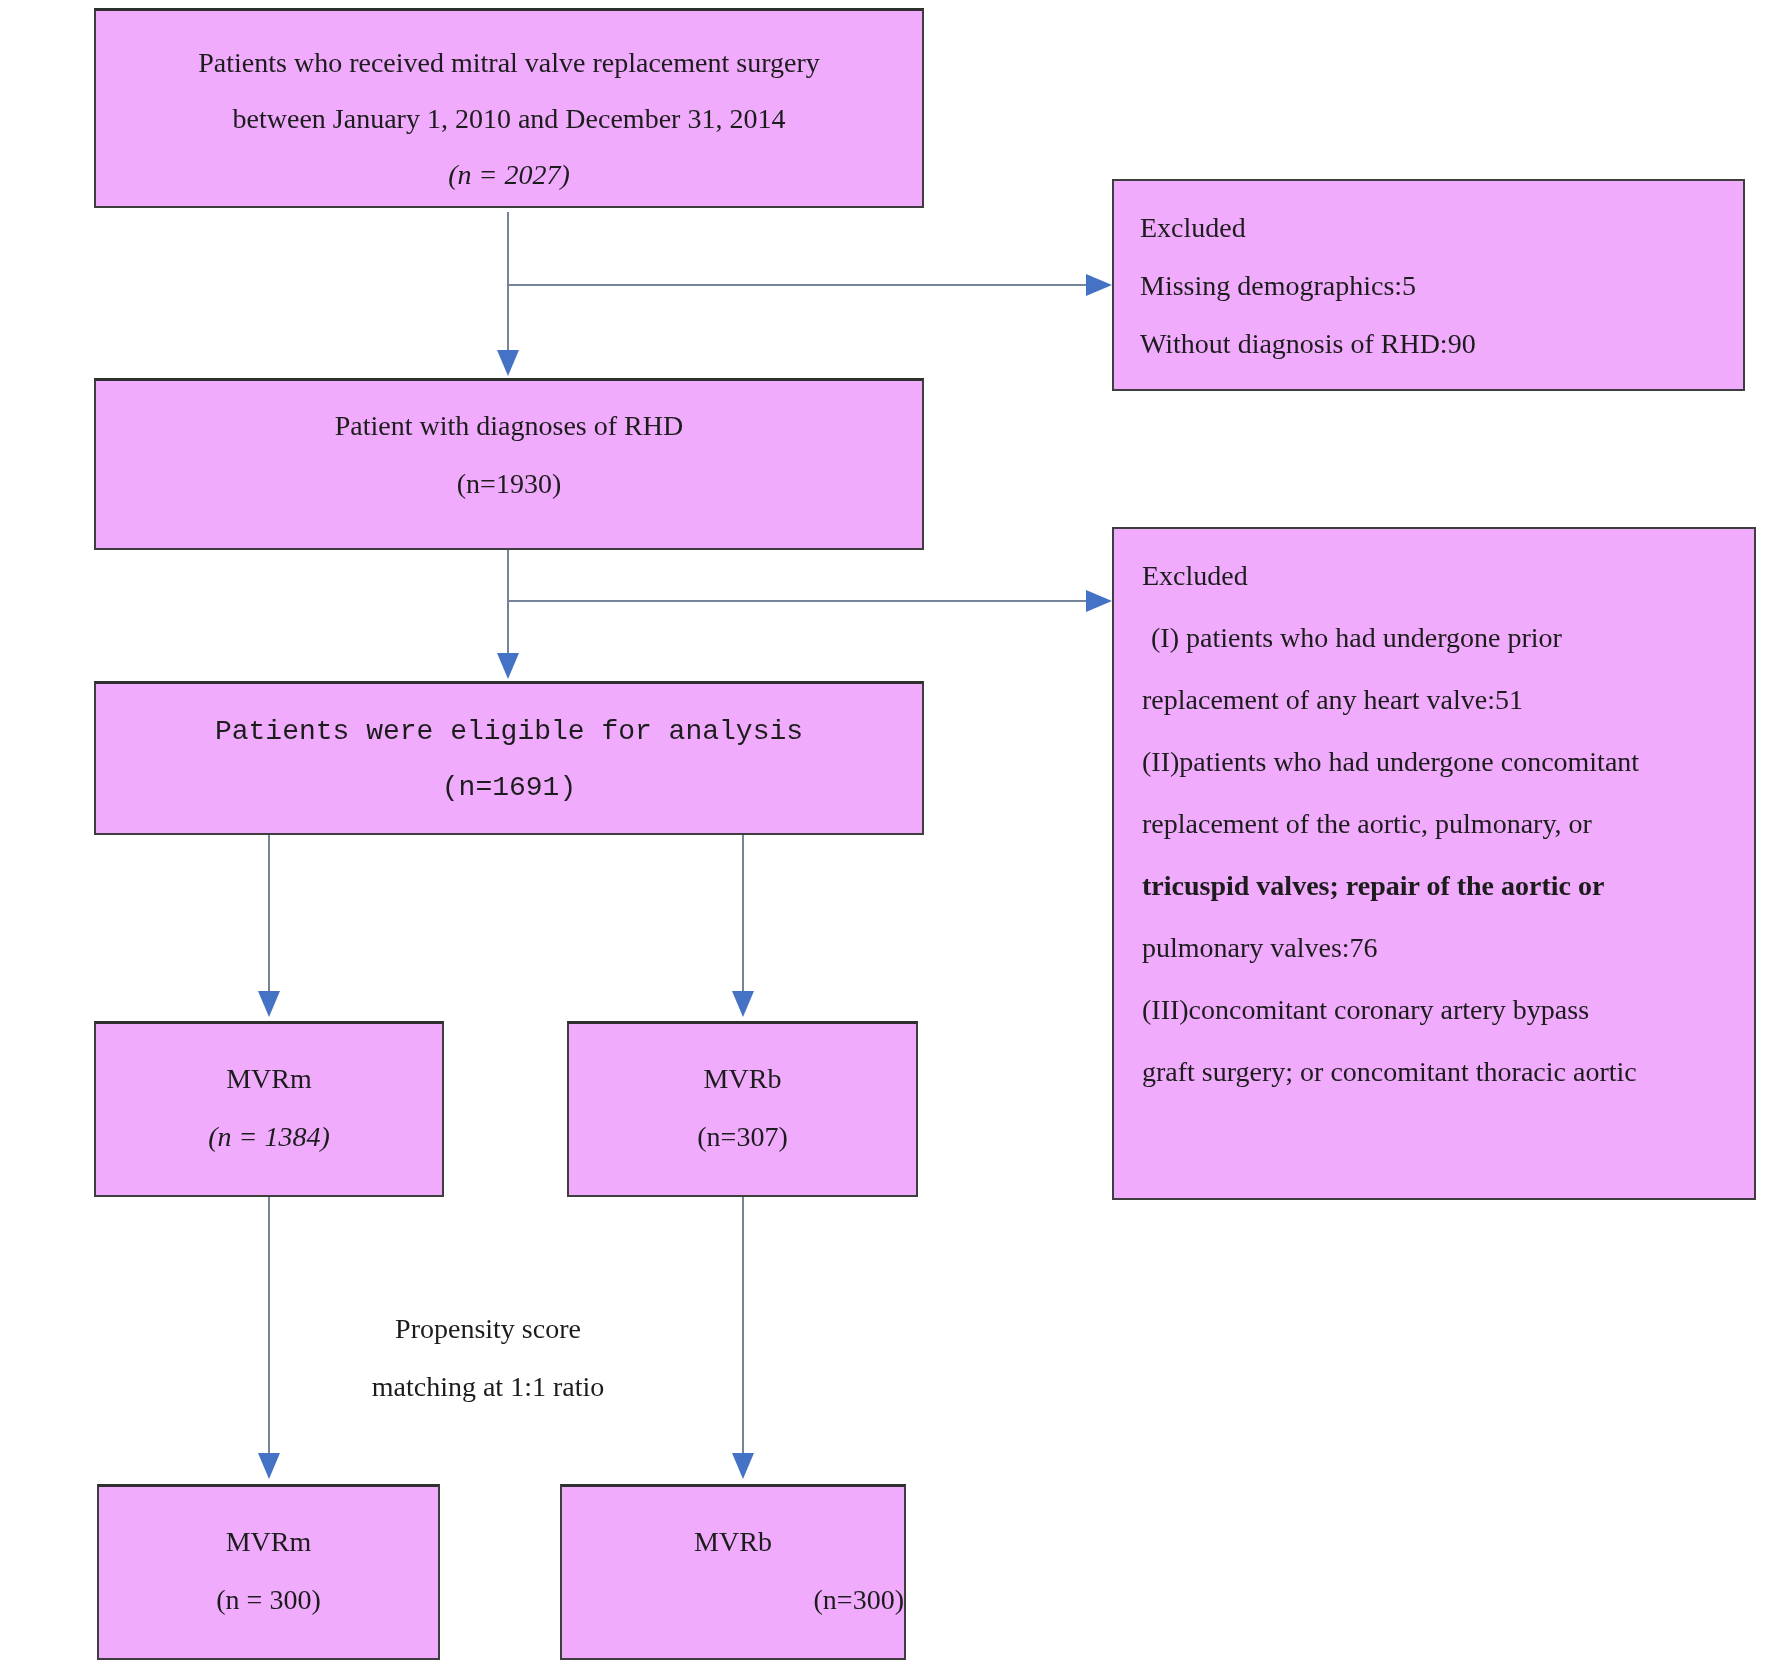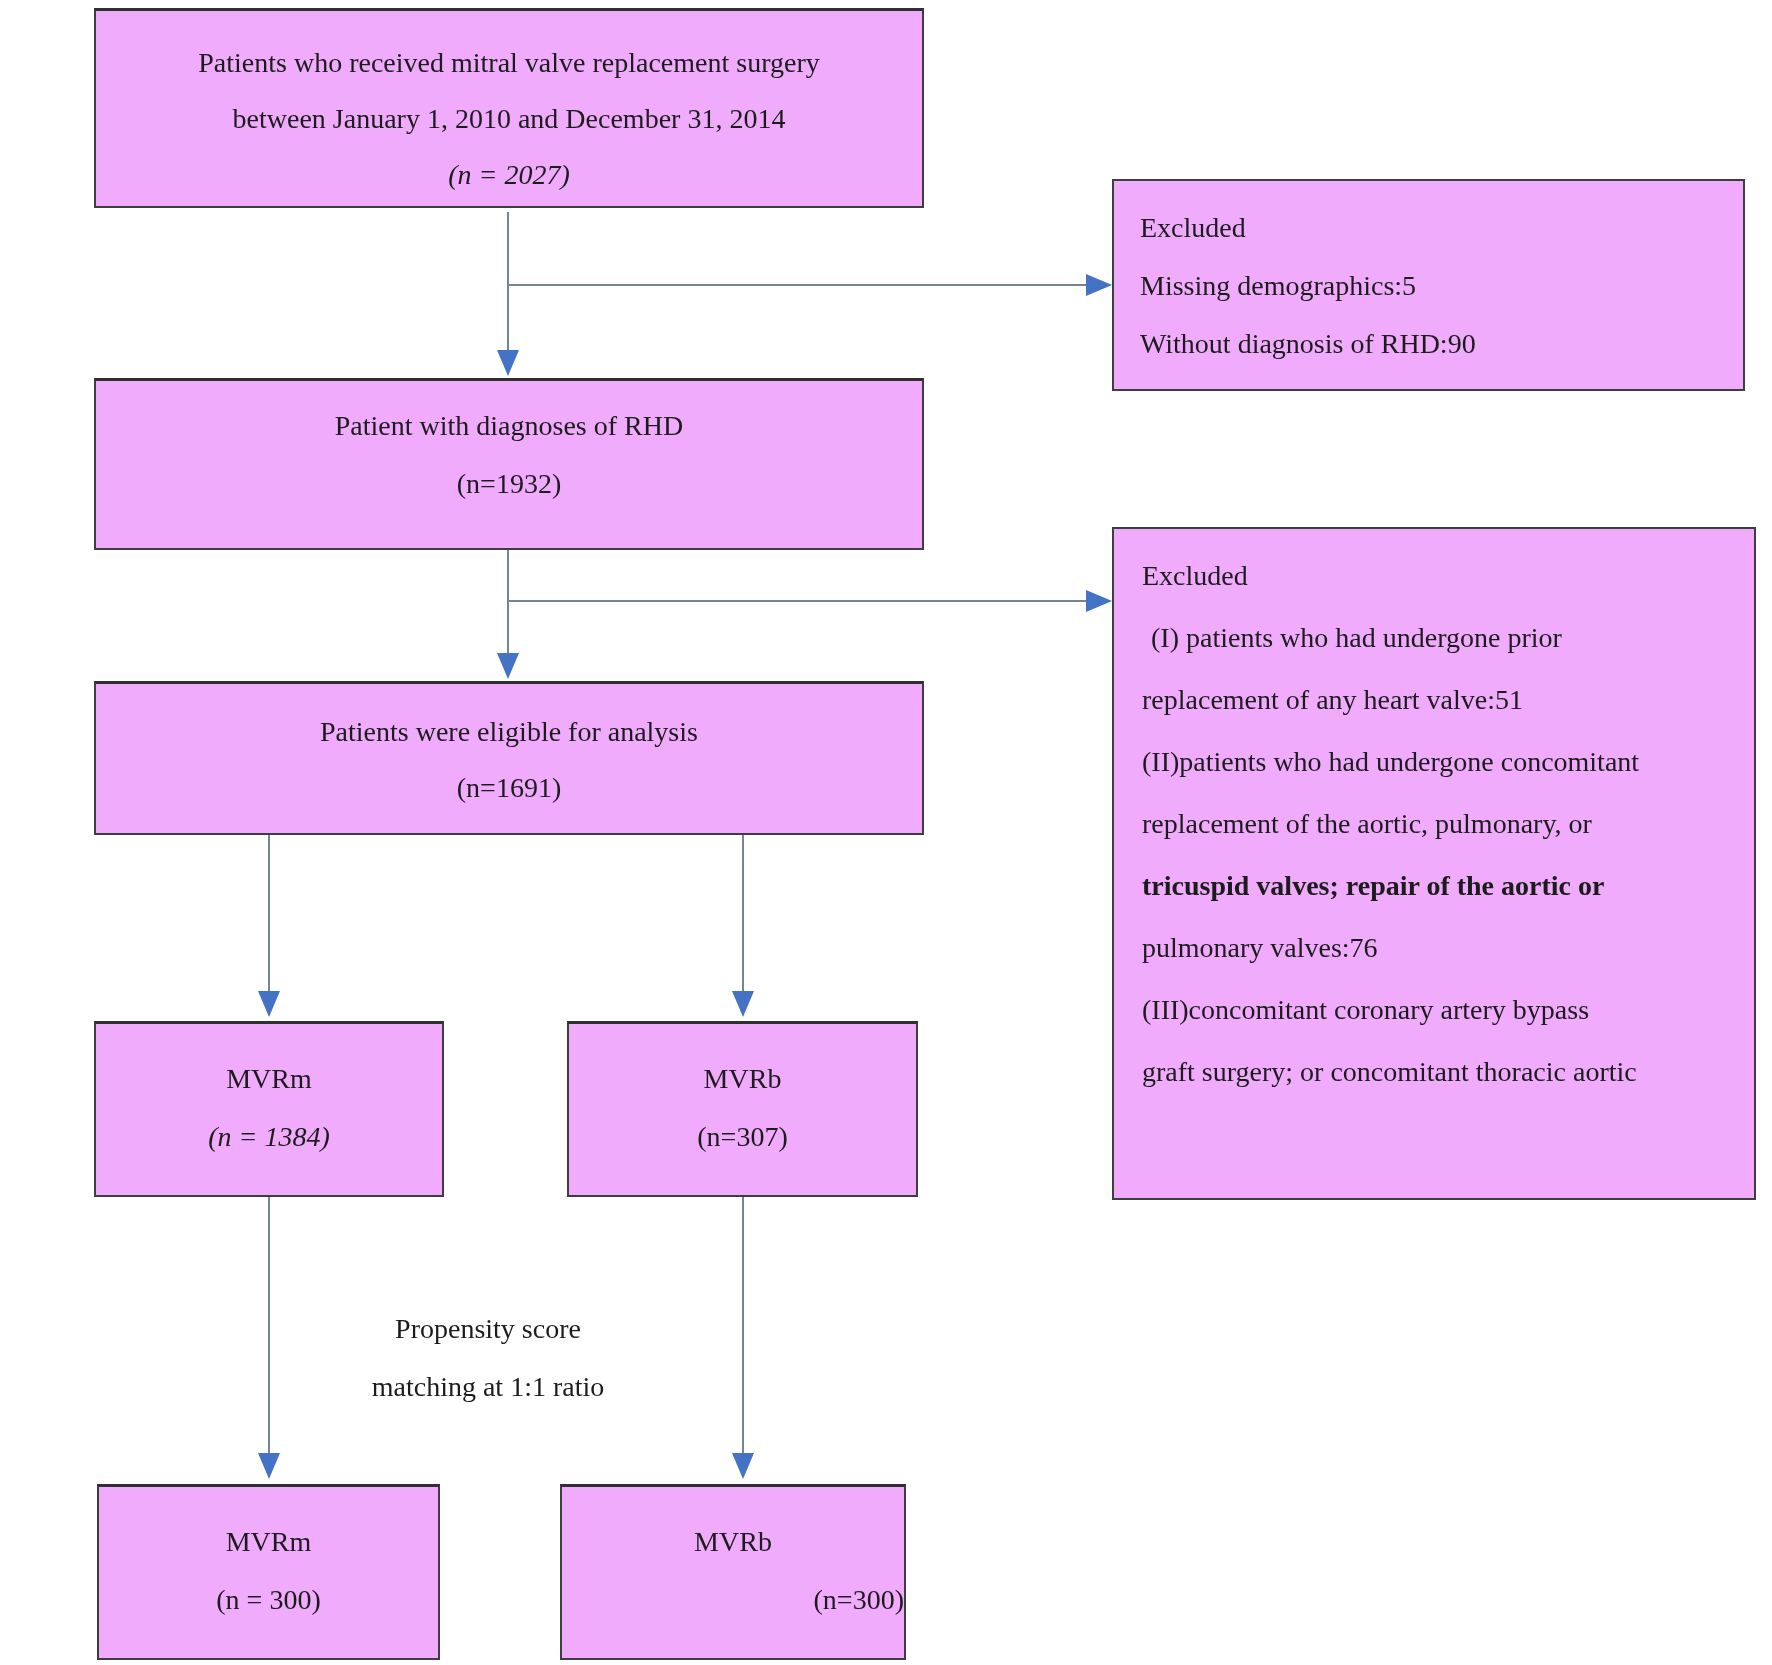--- a/index.html
+++ b/index.html
@@ -68,7 +68,7 @@
 
   <div class="fbox centered thick-top" style="left:94px;top:378px;width:830px;height:172px;padding-top:16px;">
     <div class="ln" style="line-height:58px;">Patient with diagnoses of RHD</div>
-    <div class="ln" style="line-height:58px;">(n=1932)</div>
+    <div class="ln" style="line-height:58px;">(n=1930)</div>
   </div>
 
   <div class="conn v" style="left:507px;top:550px;height:103px;"></div>

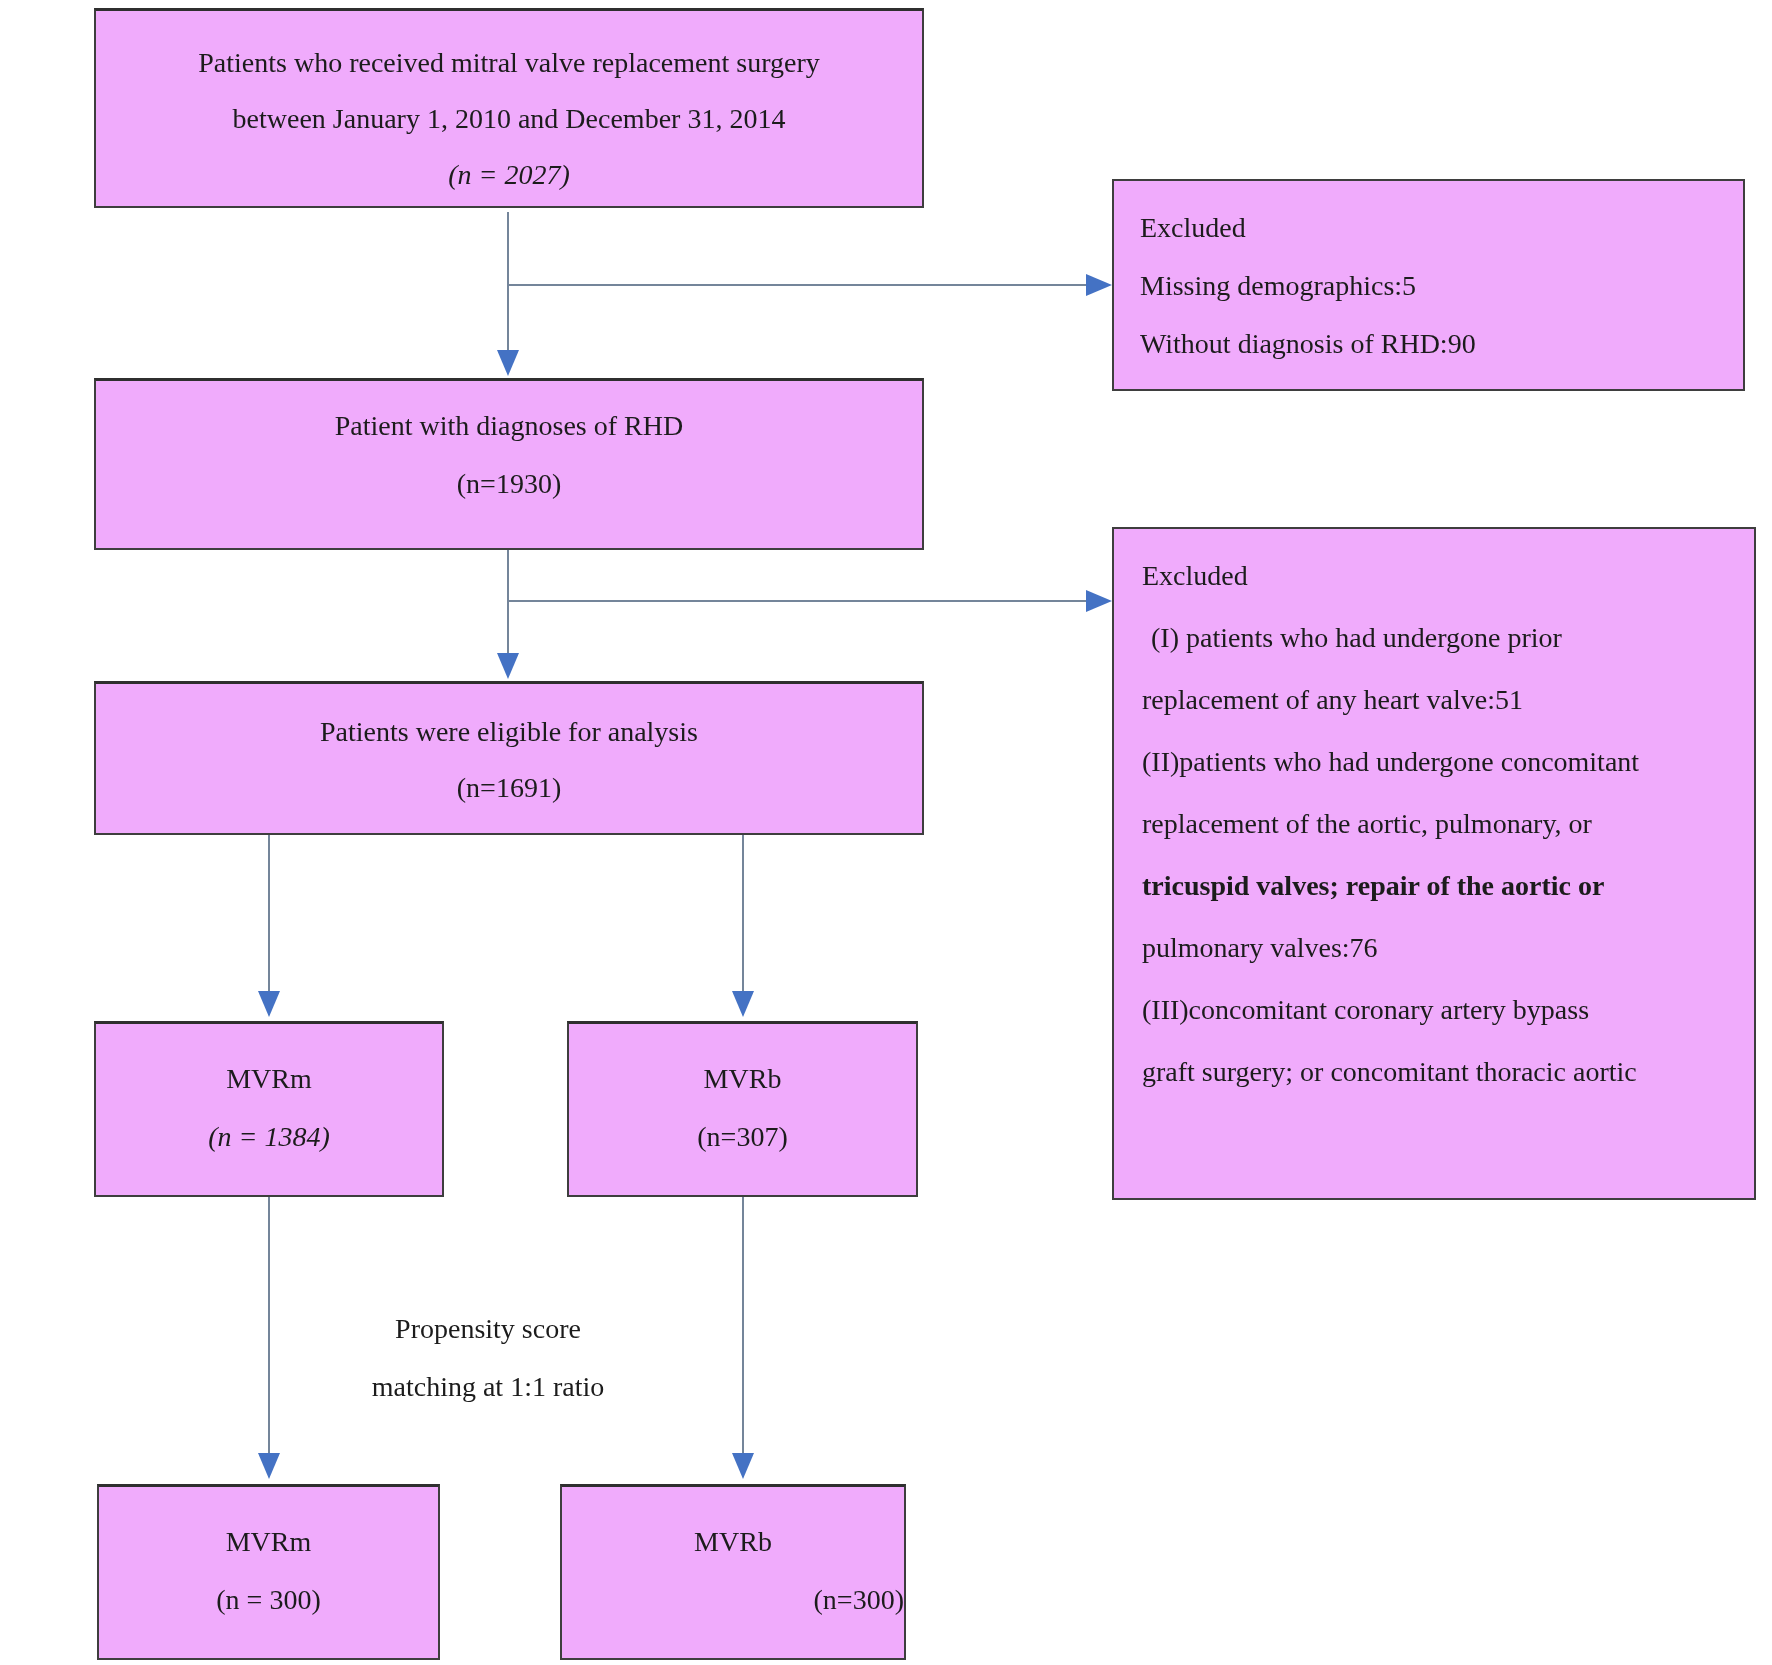--- a/index.html
+++ b/index.html
@@ -89,7 +89,7 @@
     <div class="ln" style="line-height:62px;">graft surgery; or concomitant thoracic aortic</div>
   </div>
 
-  <div class="fbox centered thick-top" style="left:94px;top:681px;width:830px;height:154px;padding-top:20px;">
+  <div class="fbox centered thick-top" style="left:94px;top:681px;width:830px;height:154px;padding-top:20px;font-family:Liberation Mono, monospace;">
     <div class="ln" style="line-height:56px;">Patients were eligible for analysis</div>
     <div class="ln" style="line-height:56px;">(n=1691)</div>
   </div>

